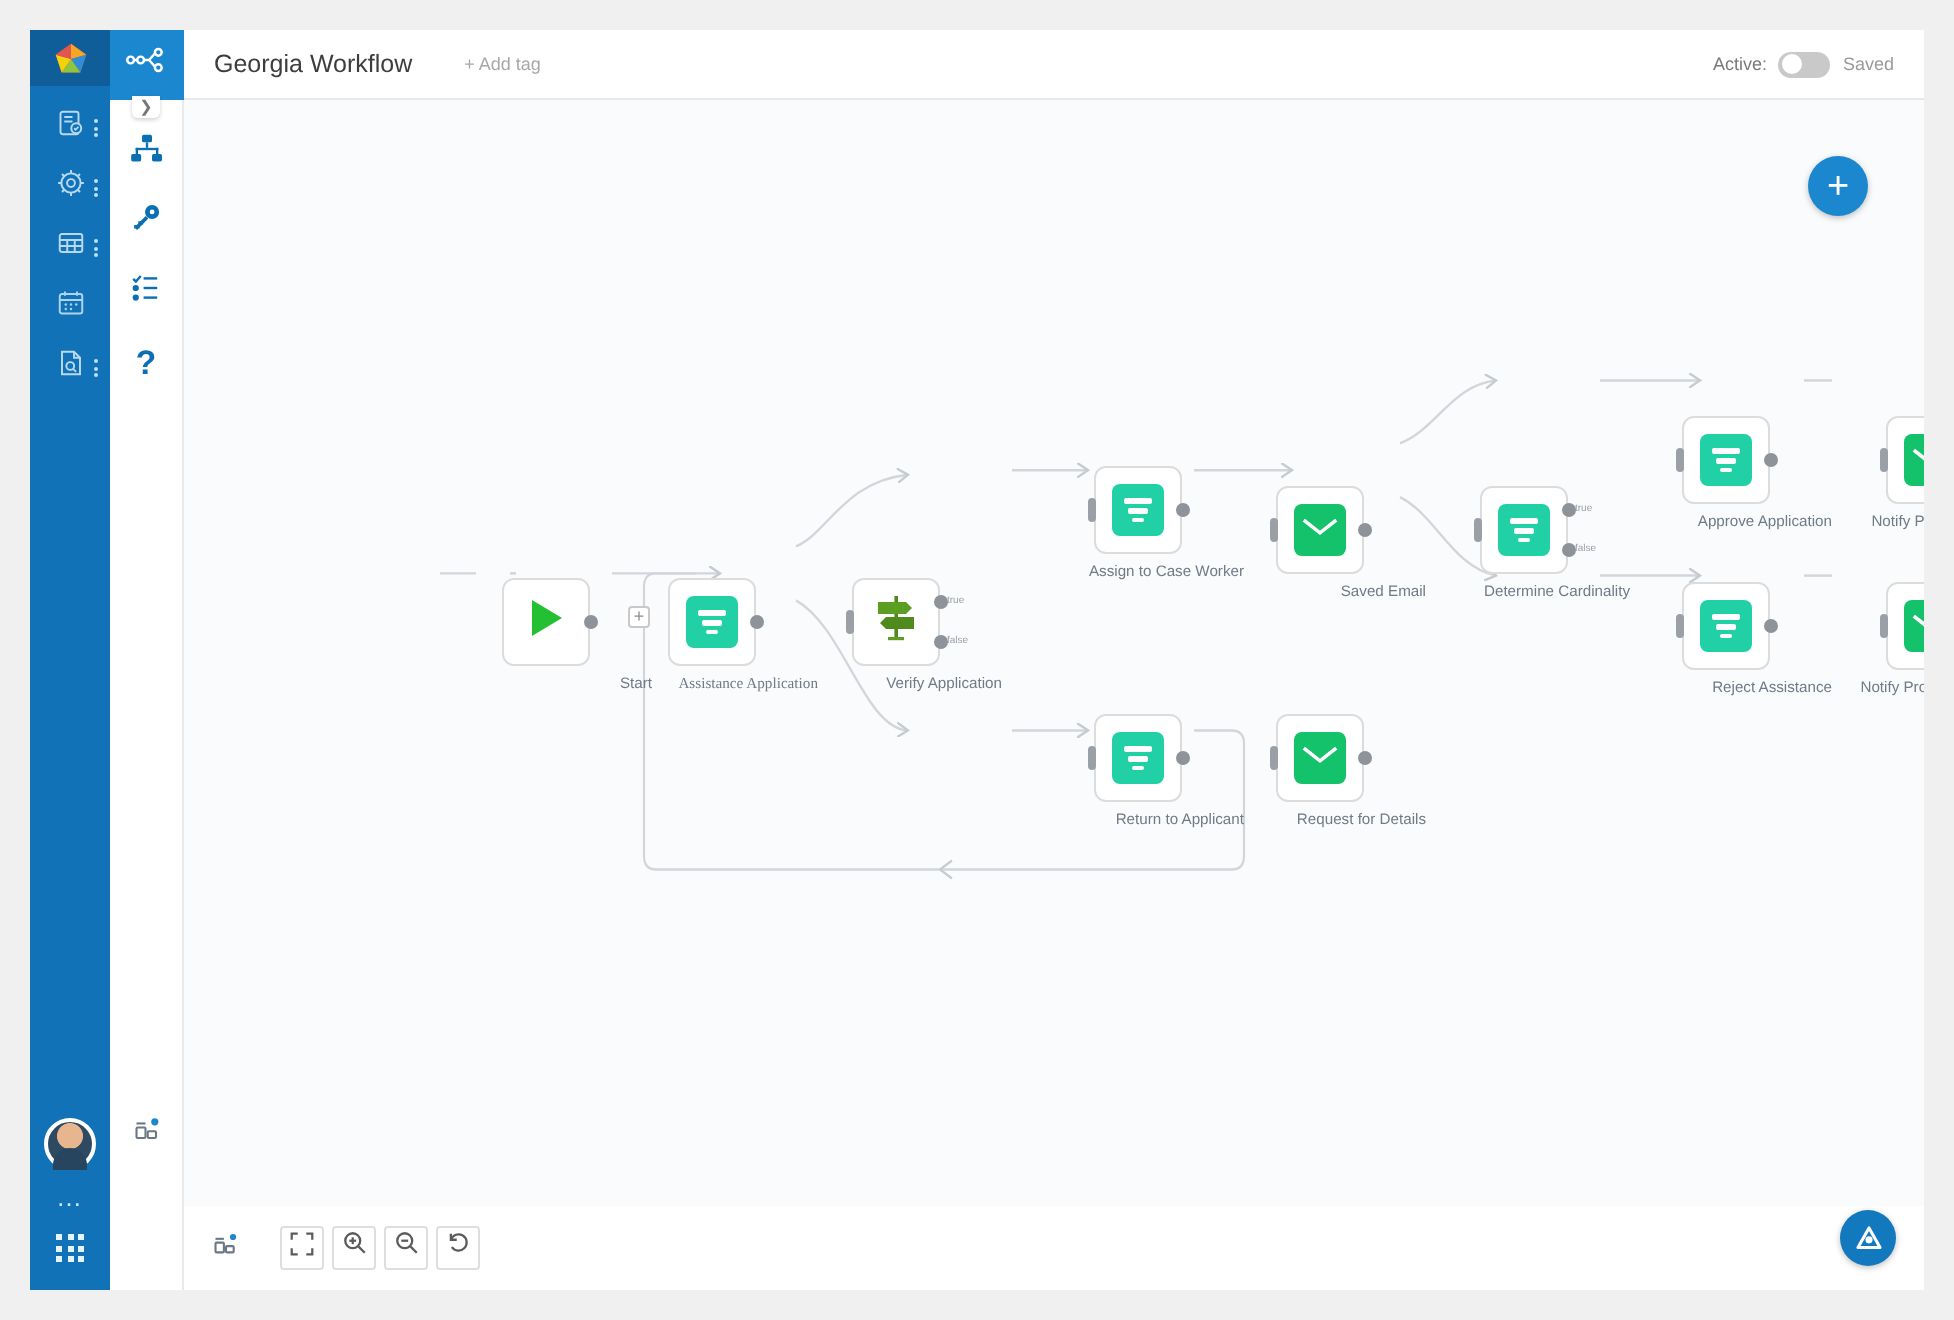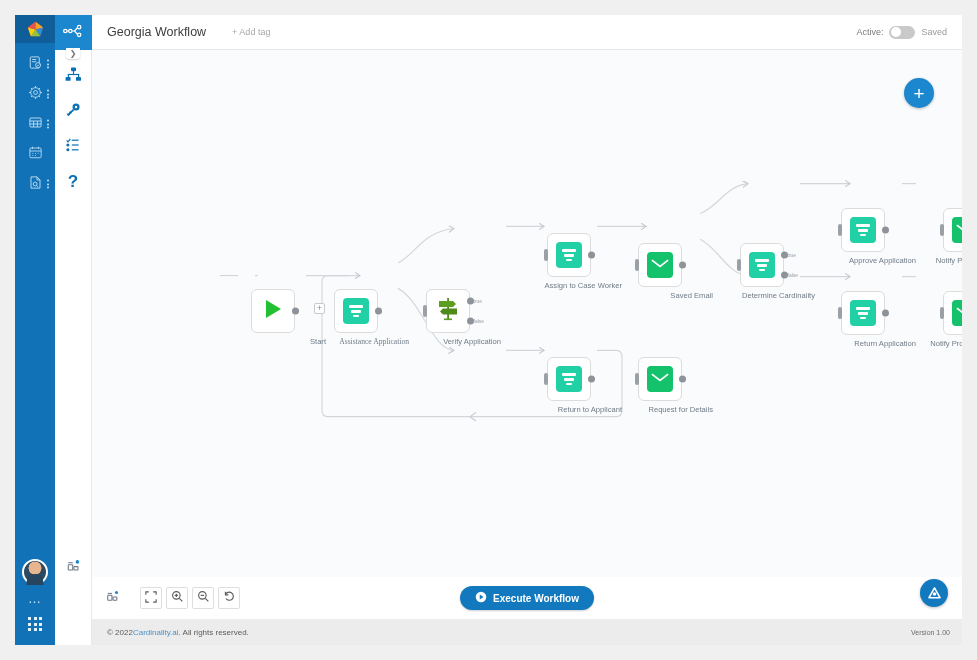--- a/index.html
+++ b/index.html
@@ -566,7 +566,7 @@
         </div>
         <span class="in-stub"></span>
         <span class="port out"></span>
-        <span class="label">Return Application</span>
+        <span class="label">Reject Assistance</span>
       </div>
 
       <div class="node" style="left:851px; top:241px;">

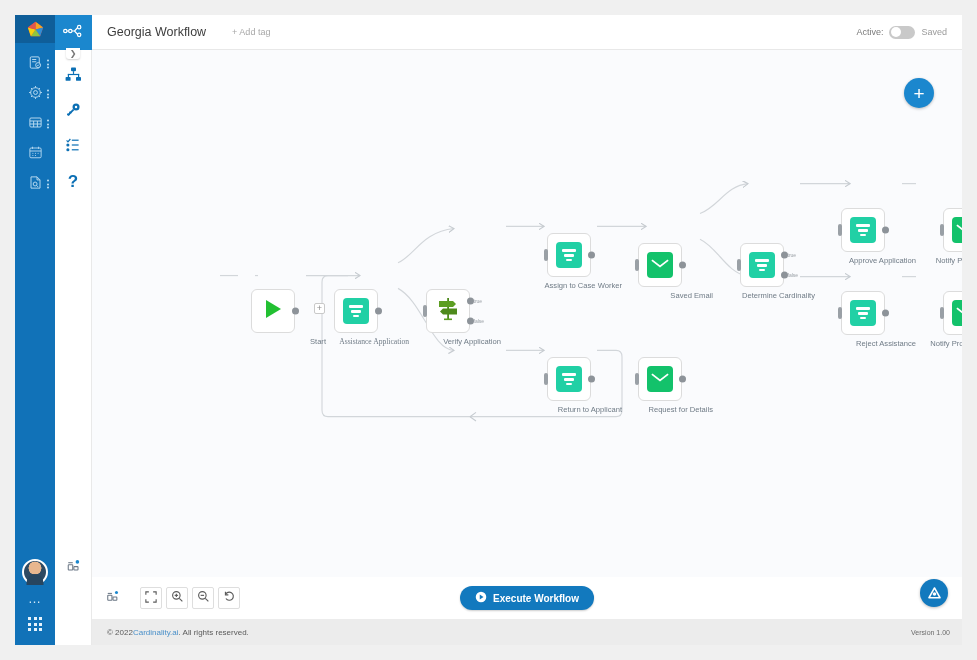--- a/index.html
+++ b/index.html
@@ -659,15 +659,6 @@
         </span>
       </span>
 
-      <span class="exec-btn">
-        <span>
-          <svg width="12" height="12" viewBox="0 0 16 16">
-            <circle cx="8" cy="8" r="7" fill="#fff"></circle>
-              <path d="M6.3 4.7 L11.3 8 L6.3 11.3 Z" fill="#1279be"></path>
-          </svg>
-        </span>
-        <span>Execute Workflow</span>
-      </span>
 
       <span class="logo-fab">
         <svg width="17" height="17" viewBox="0 0 20 20" fill="none" stroke="#fff" stroke-width="1.8" stroke-linejoin="round">

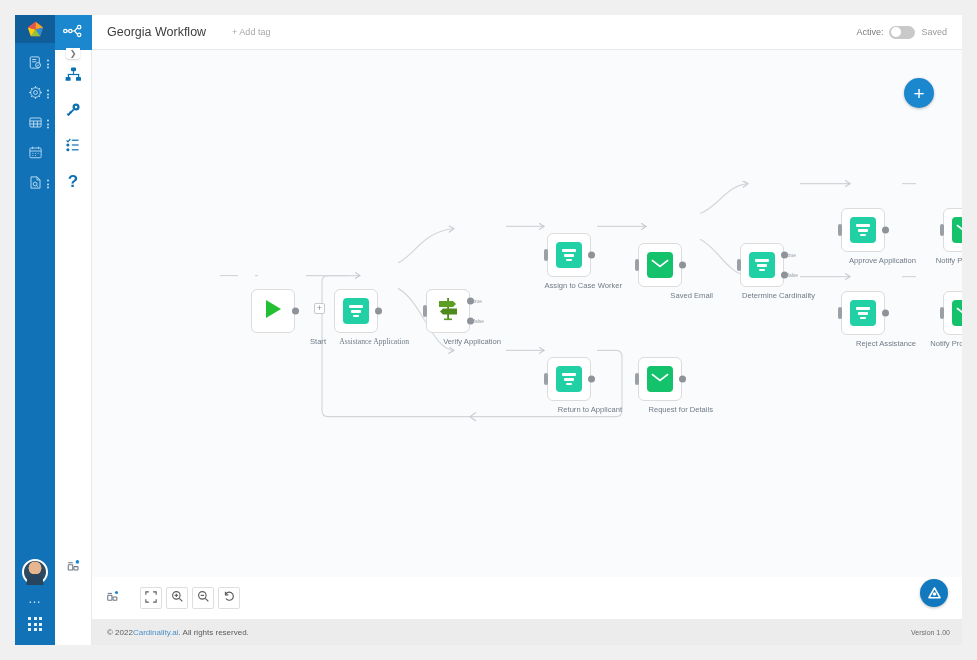--- a/index.html
+++ b/index.html
@@ -668,12 +668,6 @@
       </span>
     </div>
 
-    <div class="footer">
-      <span>© 2022 </span>
-        <a href="#">Cardinality.ai</a>
-        <span>. All rights reserved.</span>
-      <span class="version">Version 1.00</span>
-    </div>
 
   </div>
 </div>

